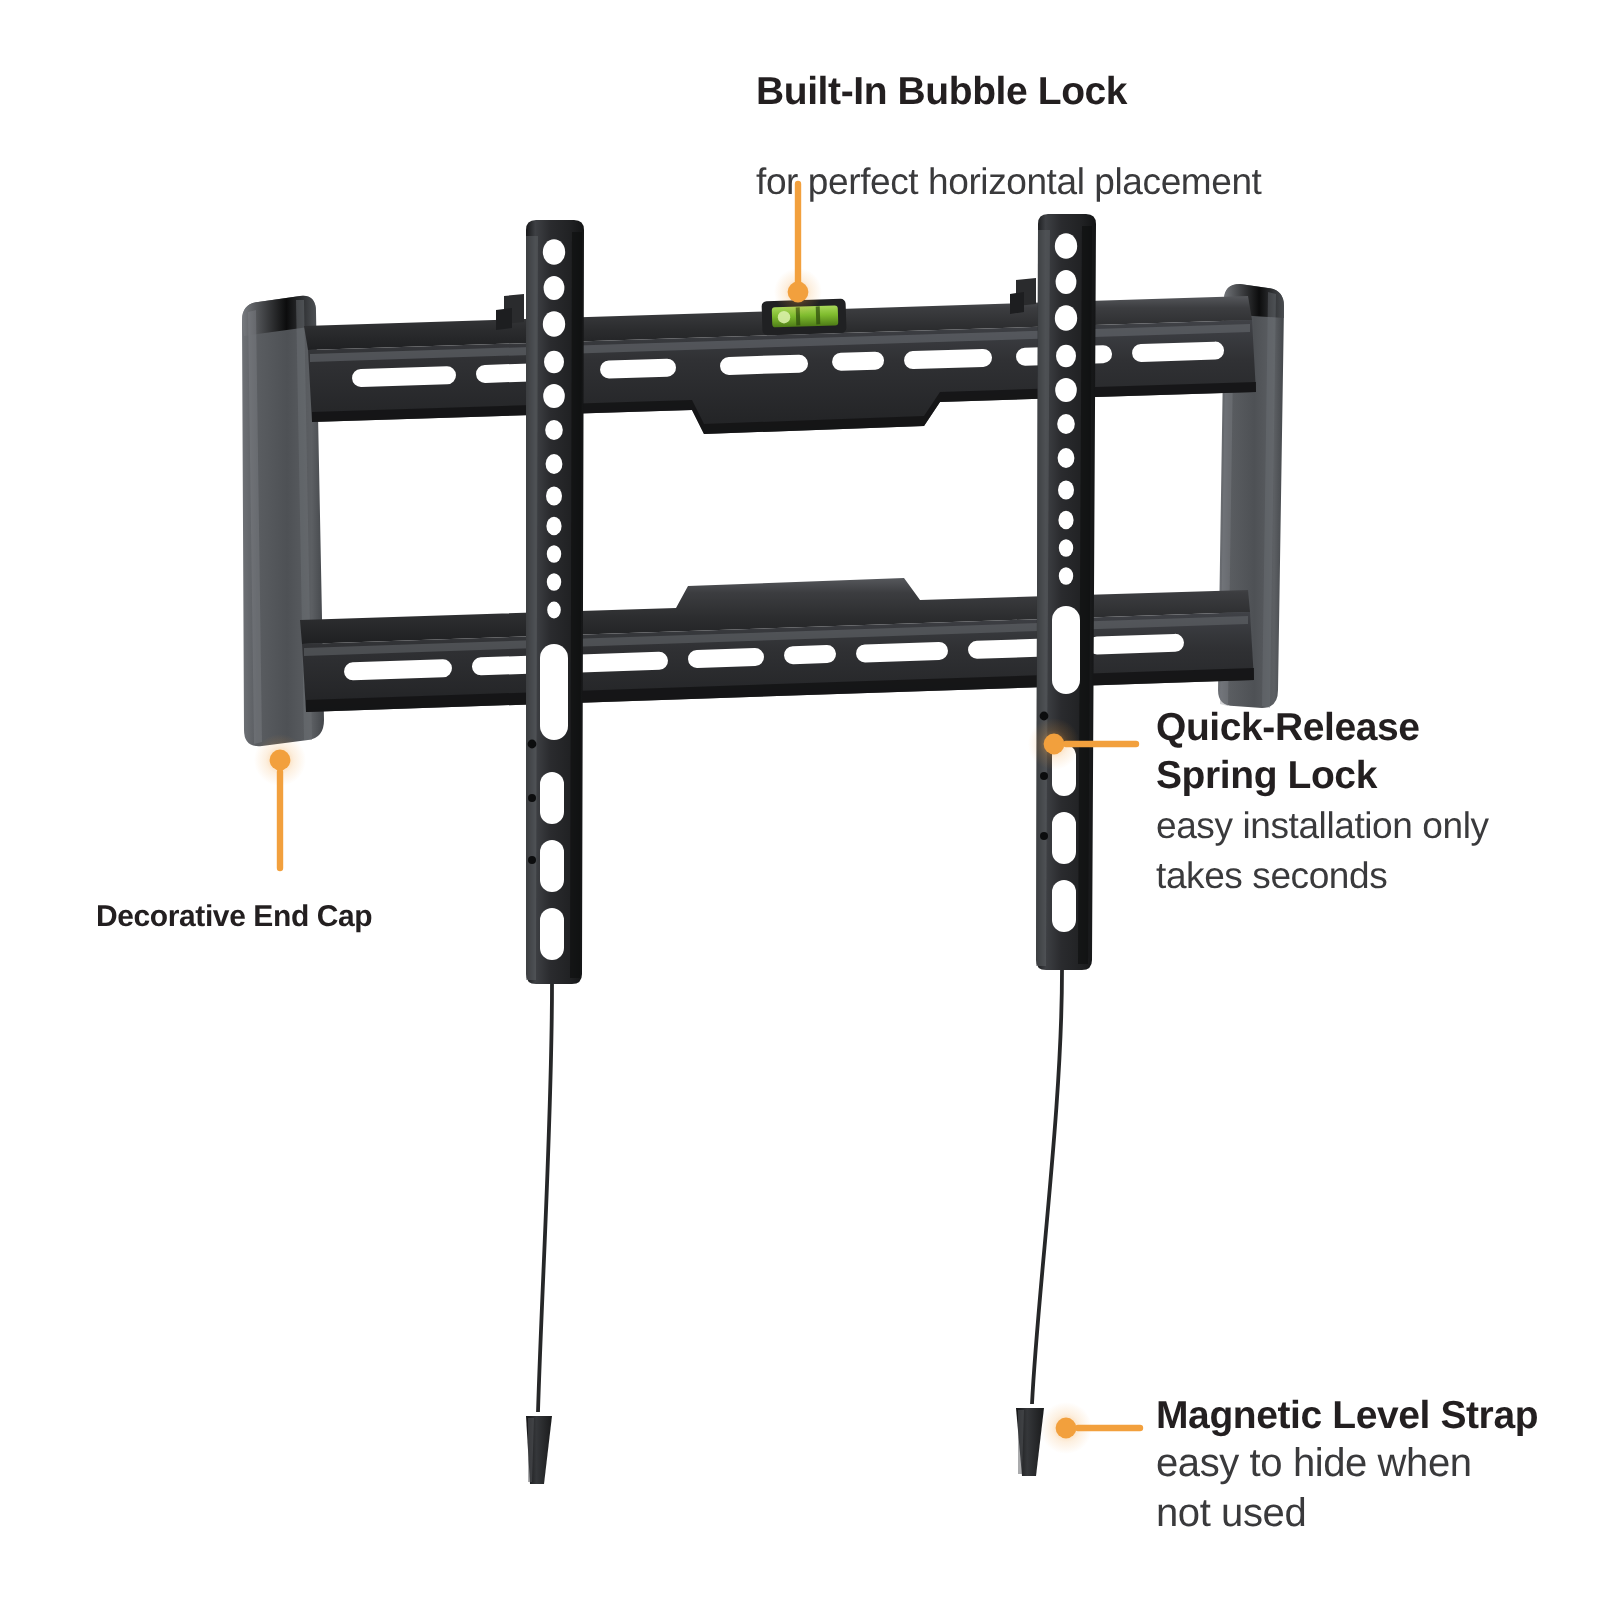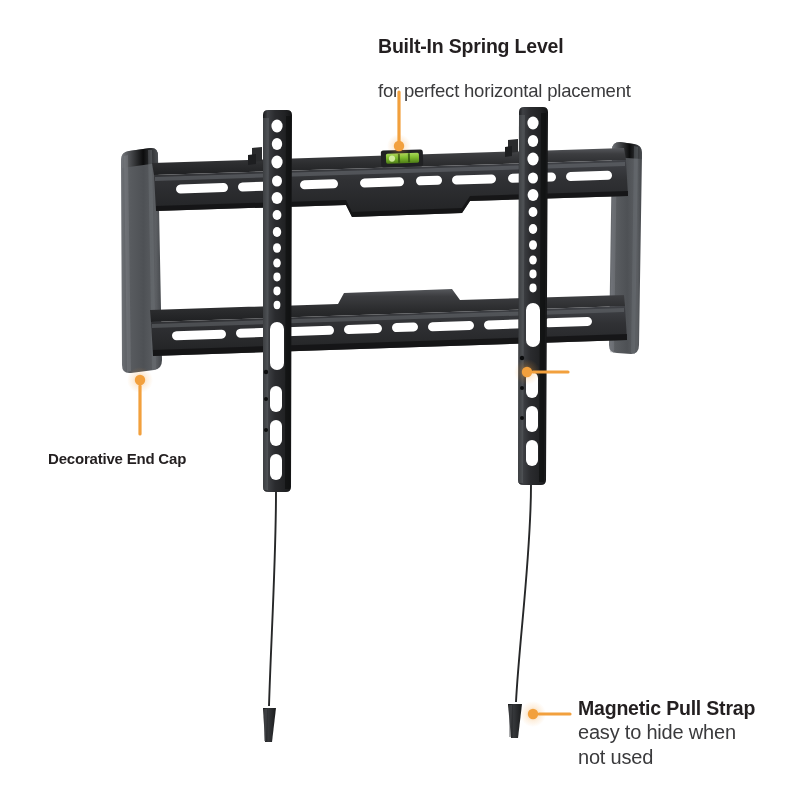--- a/index.html
+++ b/index.html
@@ -273,7 +273,7 @@
   </svg>
 
   <div class="callout" id="callout-bubble">
-    <div class="c-title">Built-In Spring Level</div>
+    <div class="c-title">Built-In Bubble Lock</div>
     <div class="c-sub">for perfect horizontal placement</div>
   </div>
 

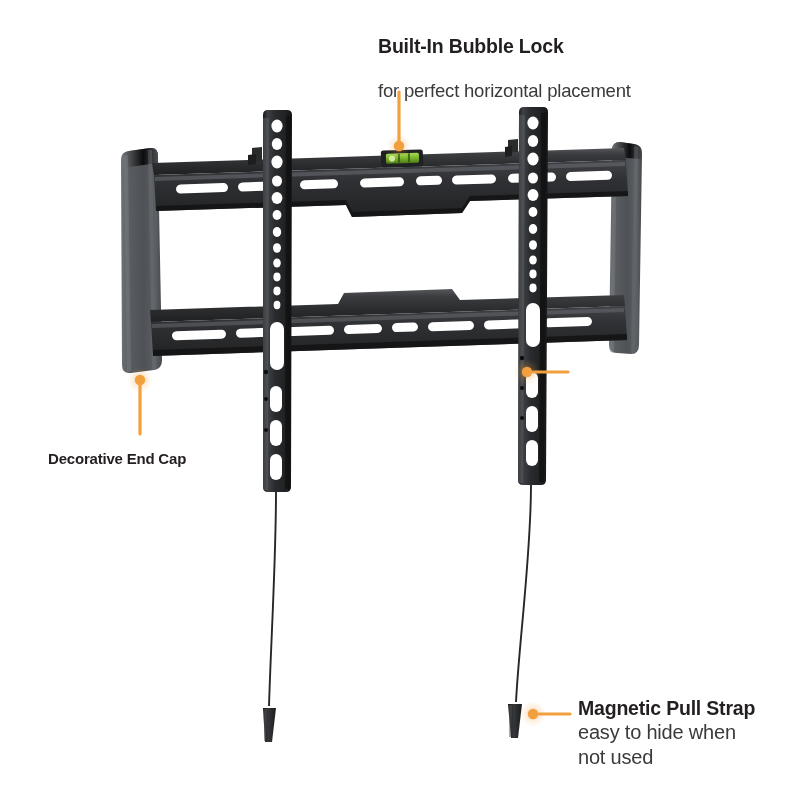--- a/index.html
+++ b/index.html
@@ -281,6 +281,12 @@
     <div class="c-title">Decorative End Cap</div>
   </div>
 
+  <div class="callout" id="callout-spring">
+    <div class="c-title">Quick-Release</div>
+    <div class="c-title">Spring Lock</div>
+    <div class="c-sub">easy installation only</div>
+    <div class="c-sub">takes seconds</div>
+  </div>
 
   <div class="callout" id="callout-strap">
     <div class="c-title">Magnetic Pull Strap</div>

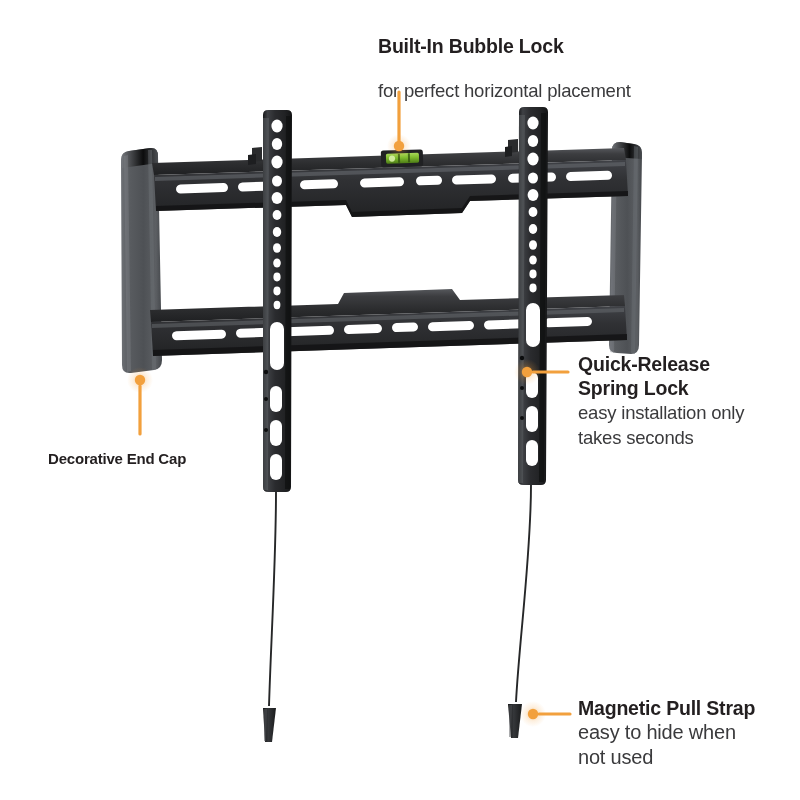--- a/index.html
+++ b/index.html
@@ -289,7 +289,7 @@
   </div>
 
   <div class="callout" id="callout-strap">
-    <div class="c-title">Magnetic Pull Strap</div>
+    <div class="c-title">Magnetic Level Strap</div>
     <div class="c-sub">easy to hide when</div>
     <div class="c-sub">not used</div>
   </div>

